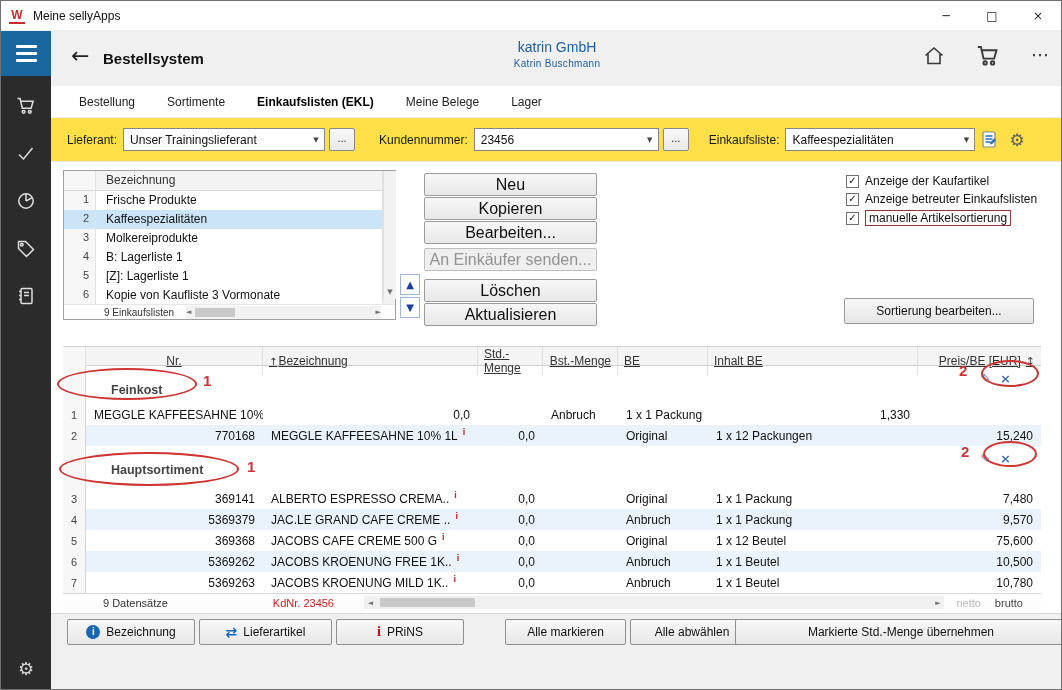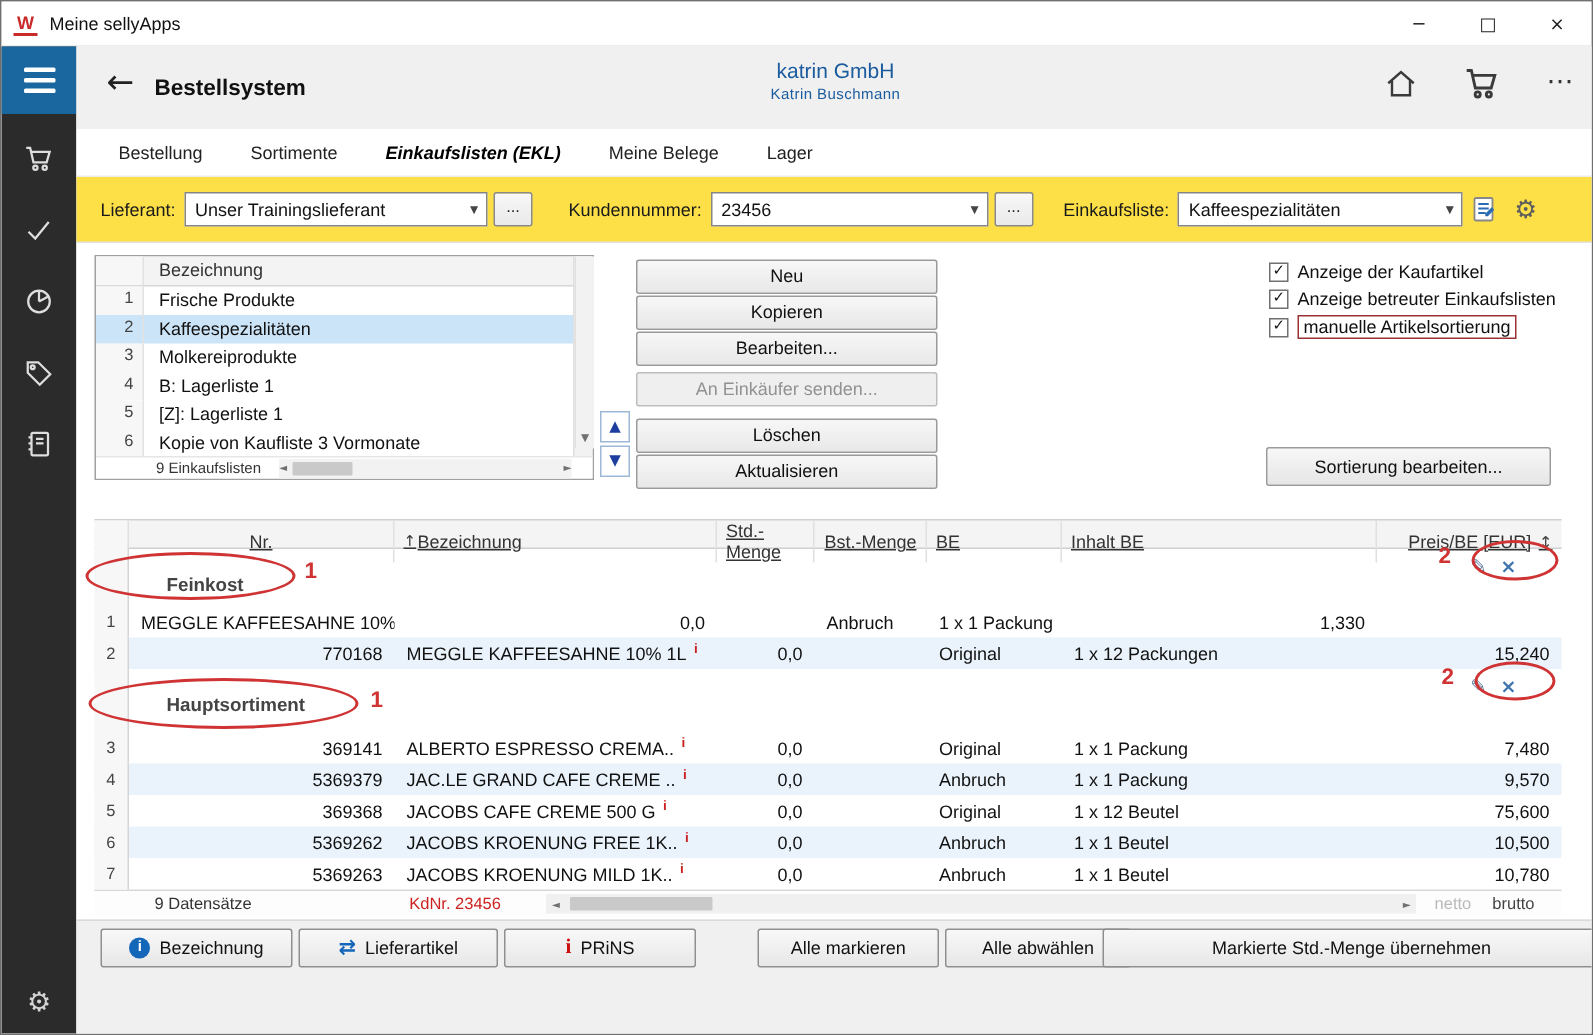--- a/index.html
+++ b/index.html
@@ -40,7 +40,7 @@
   
   .tabs { position:absolute; top:55px; left:0; right:0; height:32px; background:#fff; display:flex; align-items:center; padding-left:28px; gap:32px; border-bottom:1px solid #ececec; }
   .tab { font-size:12px; color:#222; cursor:pointer; white-space:nowrap; }
-  .tab.active { font-weight:bold; color:#000;font-style:italic; }
+  .tab.active { font-weight:bold; color:#000; }
 
   
   .filterbar { position:absolute; top:87px; left:0; right:0; height:44px; background:#fde047; border-bottom:1px solid #e3e3e3; display:flex; align-items:center; padding-left:16px; }

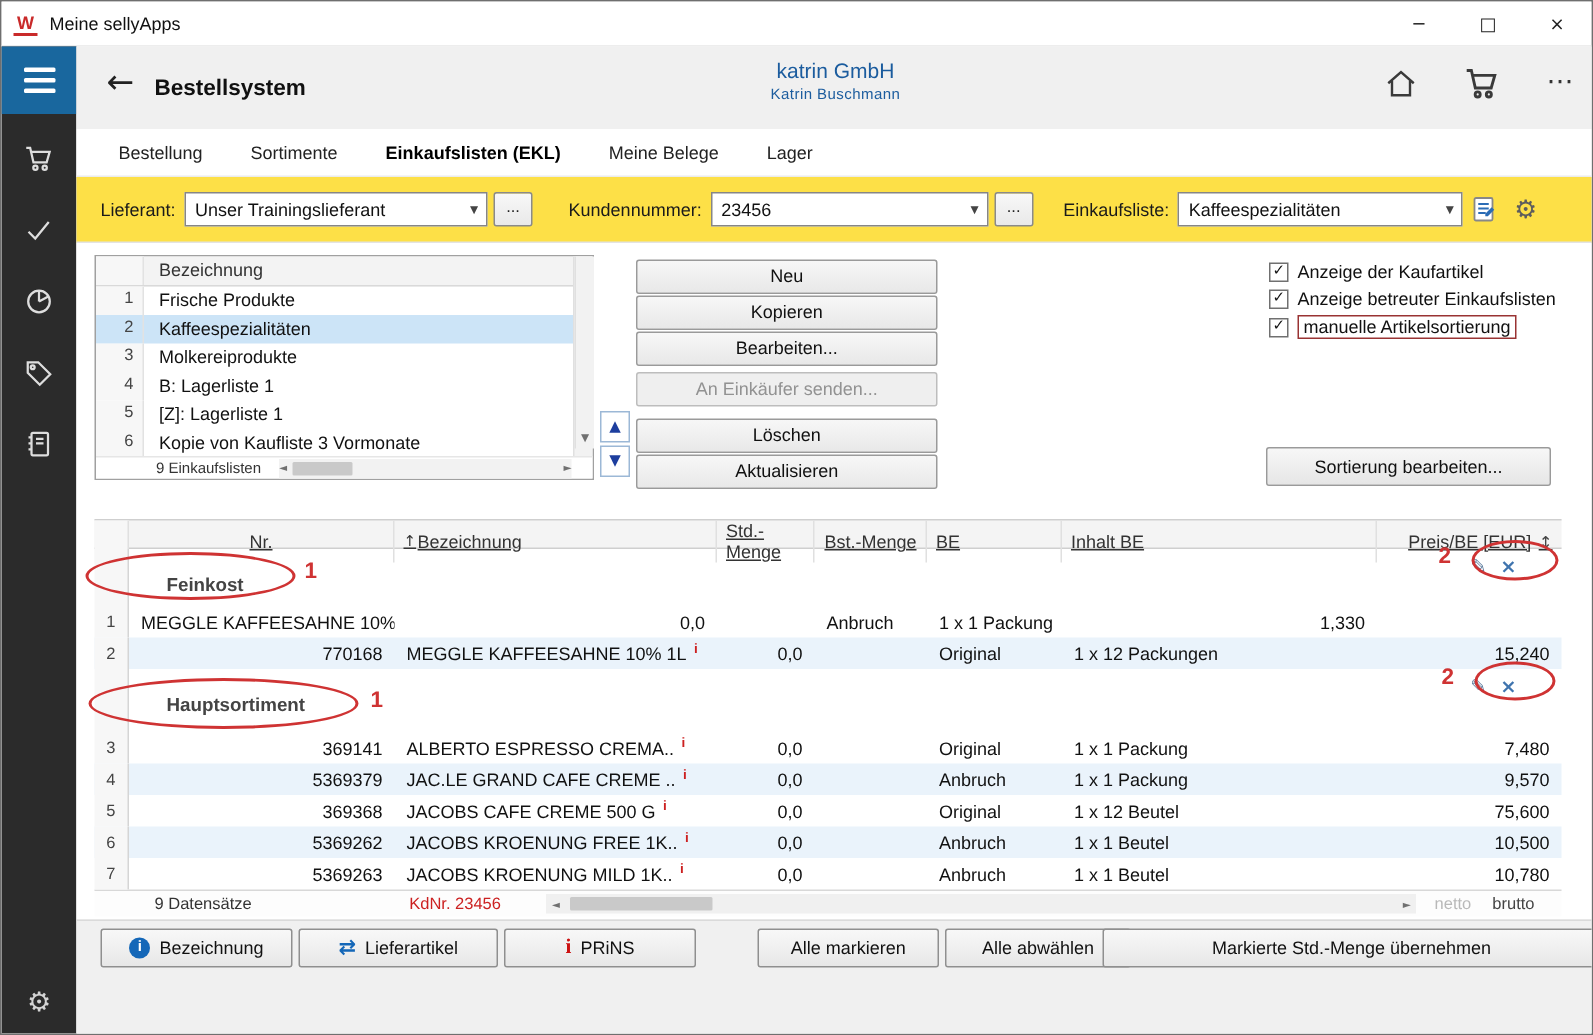--- a/index.html
+++ b/index.html
@@ -79,7 +79,7 @@
   .mv .tri { font-size:10px; color:#1d3e9e; }
 
   
-  .abtn { position:absolute; left:373px; width:201px; height:23px; background:linear-gradient(#f7f7f7,#e8e8e8); border:1px solid #9a9a9a; border-radius:2px; font-size:12px; color:#111; text-align:center; line-height:21px; cursor:pointer; }
+  .abtn { position:absolute; left:373px; width:173px; height:23px; background:linear-gradient(#f7f7f7,#e8e8e8); border:1px solid #9a9a9a; border-radius:2px; font-size:16px; color:#111; text-align:center; line-height:21px; cursor:pointer; }
   .abtn.disabled { color:#929292; background:#efefef; border-color:#bdbdbd; cursor:default; }
 
   

